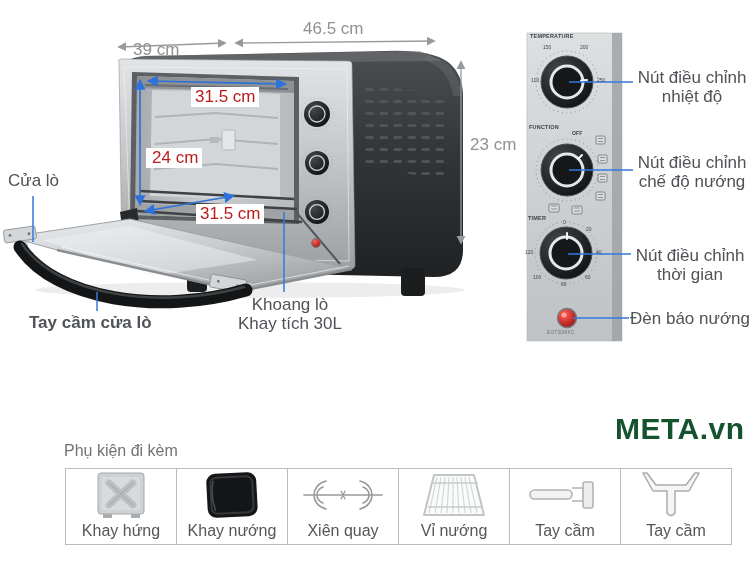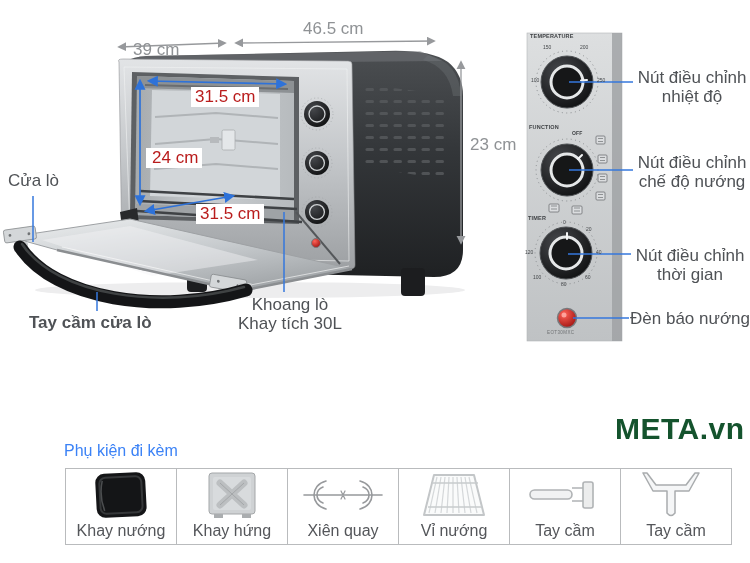--- a/index.html
+++ b/index.html
@@ -17,7 +17,7 @@
   .model{position:absolute;font-size:4.5px;color:#6f7274;letter-spacing:.4px;}
   .watermark{position:absolute;left:615px;top:412px;font-size:30px;font-weight:800;
     color:#14532d;letter-spacing:.5px;}
-  .acc-head{position:absolute;left:64px;top:442px;font-size:16px;color:#3b82f6;}
+  .acc-head{position:absolute;left:64px;top:442px;font-size:16px;color:#737373;}
   .acc-table{position:absolute;left:65px;top:468px;width:667px;height:77px;
     border:1px solid #b9bbbd;display:flex;box-sizing:border-box;}
   .acc-cell{flex:1;border-right:1px solid #b9bbbd;display:flex;flex-direction:column;

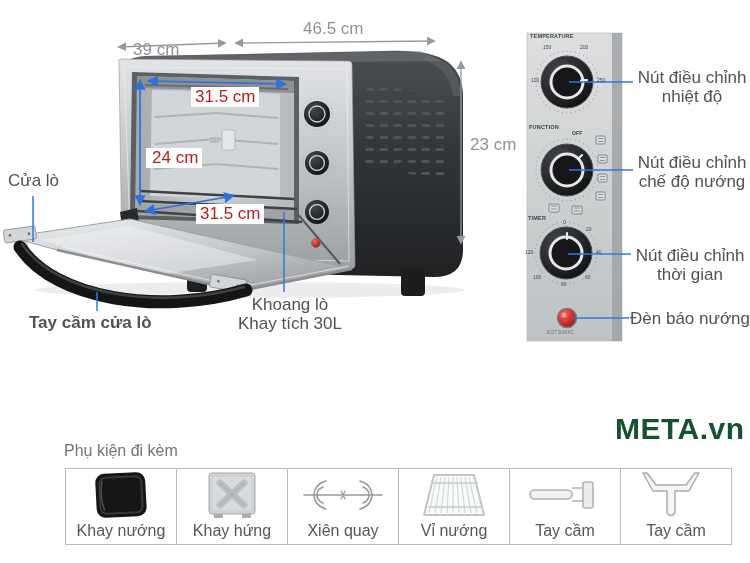--- a/index.html
+++ b/index.html
@@ -253,18 +253,6 @@
     <div class="acc-cell">
       <div class="acc-icon">
         <svg width="90" height="50" viewBox="0 0 90 50">
-          <g transform="rotate(-3 45 25)">
-            <rect x="20" y="2" width="50" height="44" rx="9" fill="#141517"></rect>
-            <rect x="24" y="6" width="42" height="36" rx="6" fill="none" stroke="#36383a" stroke-width="2"></rect>
-            <path d="M27,9 Q23,24 28,39" stroke="#4c4e50" stroke-width="1.5" fill="none"></path>
-          </g>
-        </svg>
-      </div>
-      <div class="acc-label">Khay nướng</div>
-    </div>
-    <div class="acc-cell">
-      <div class="acc-icon">
-        <svg width="90" height="50" viewBox="0 0 90 50">
           <rect x="22" y="2" width="46" height="41" rx="3" fill="#cfd2d4" stroke="#a4a7a9"></rect>
           <rect x="26" y="6" width="38" height="33" rx="2" fill="#d8dbdd"></rect>
           <path d="M33,12 L57,34 M57,12 L33,34" stroke="#bcbfc1" stroke-width="7" stroke-linecap="round"></path>
@@ -274,6 +262,18 @@
         </svg>
       </div>
       <div class="acc-label">Khay hứng</div>
+    </div>
+    <div class="acc-cell">
+      <div class="acc-icon">
+        <svg width="90" height="50" viewBox="0 0 90 50">
+          <g transform="rotate(-3 45 25)">
+            <rect x="20" y="2" width="50" height="44" rx="9" fill="#141517"></rect>
+            <rect x="24" y="6" width="42" height="36" rx="6" fill="none" stroke="#36383a" stroke-width="2"></rect>
+            <path d="M27,9 Q23,24 28,39" stroke="#4c4e50" stroke-width="1.5" fill="none"></path>
+          </g>
+        </svg>
+      </div>
+      <div class="acc-label">Khay nướng</div>
     </div>
     <div class="acc-cell">
       <div class="acc-icon">

